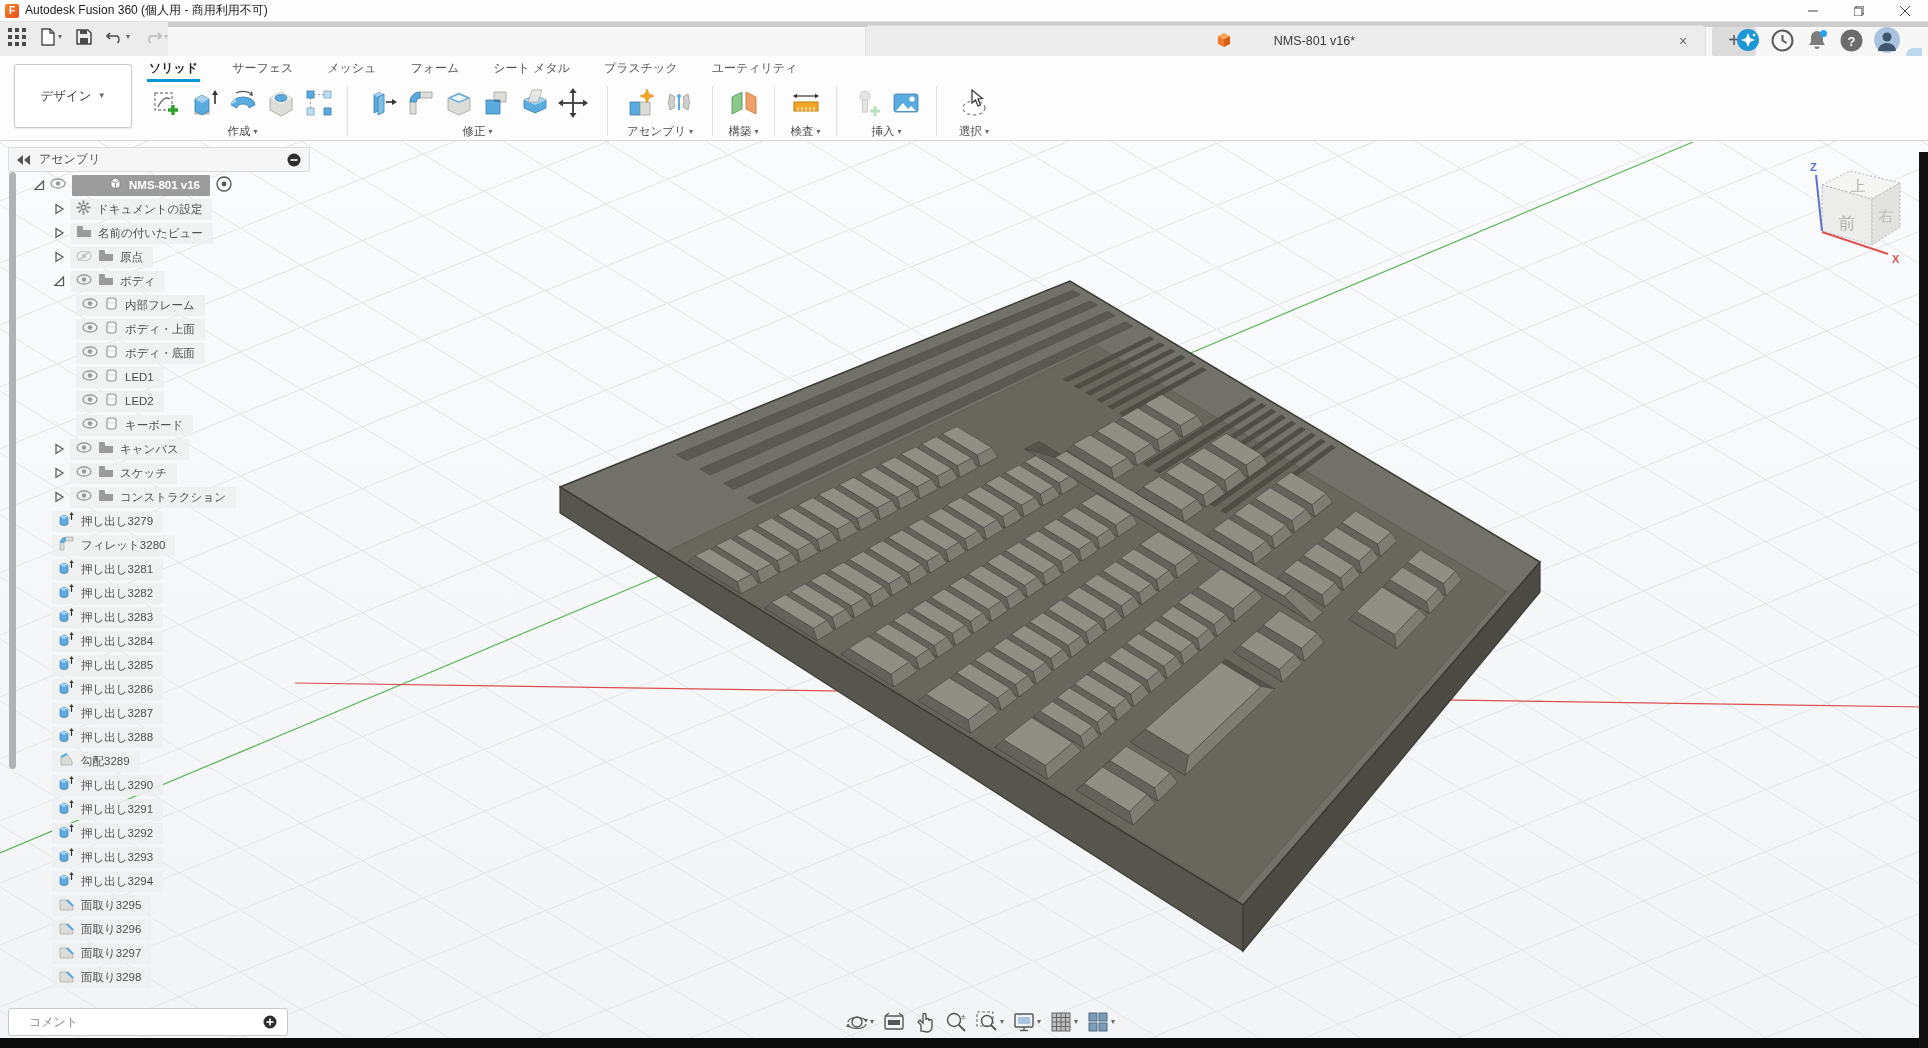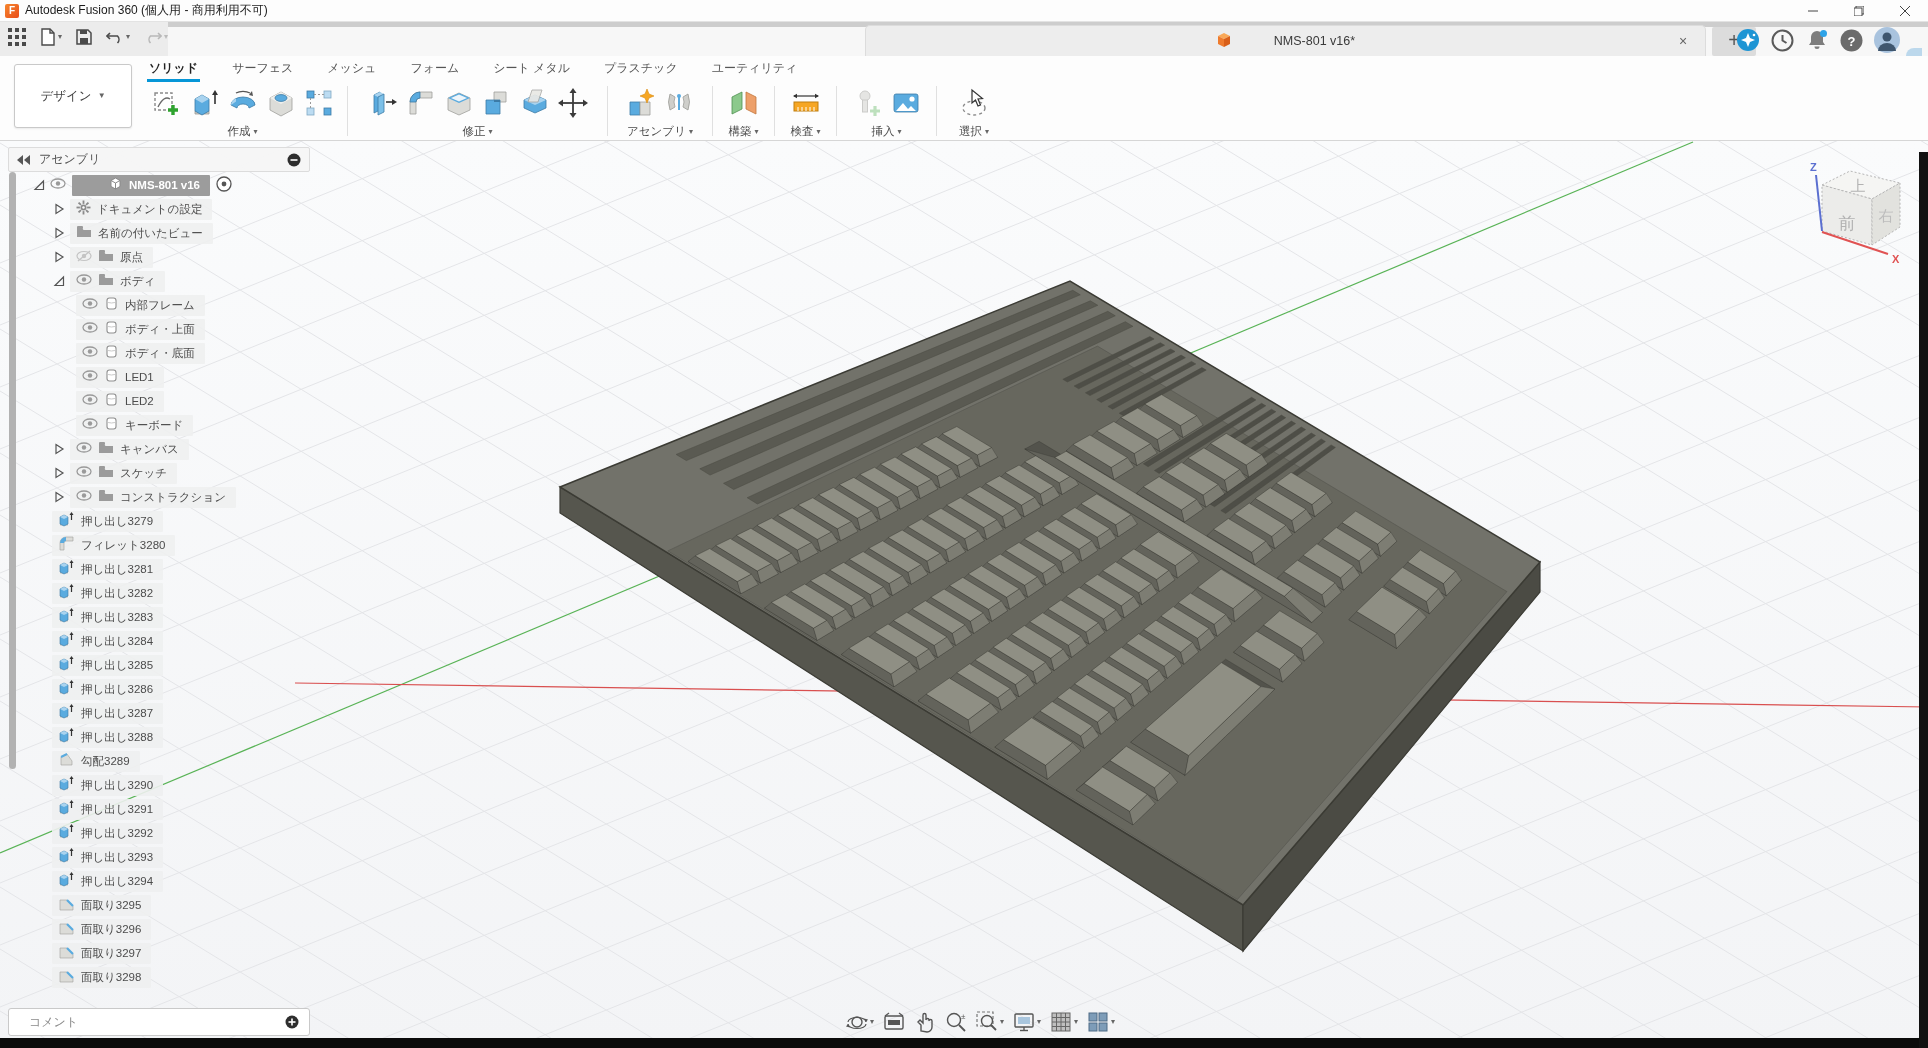--- a/index.html
+++ b/index.html
@@ -61,7 +61,7 @@
   .exp { width:14px; height:14px; margin-right:4px; flex:none; }
 
   
-  #comment-bar { position:absolute; left:8px; top:867px; width:302px; height:28px; background:#fff; border:1px solid #c9c9c9; border-radius:3px; display:flex; align-items:center; padding:0 10px 0 20px; }
+  #comment-bar { position:absolute; left:8px; top:867px; width:280px; height:28px; background:#fff; border:1px solid #c9c9c9; border-radius:3px; display:flex; align-items:center; padding:0 10px 0 20px; }
   #comment-input { flex:1; border:none; outline:none; font-size:12px; color:#333; background:transparent; font-family:inherit; }
   #comment-input::placeholder { color:#8a8a8a; }
   #nav-bar { position:absolute; left:845px; top:869px; display:flex; align-items:center; gap:7px; }

